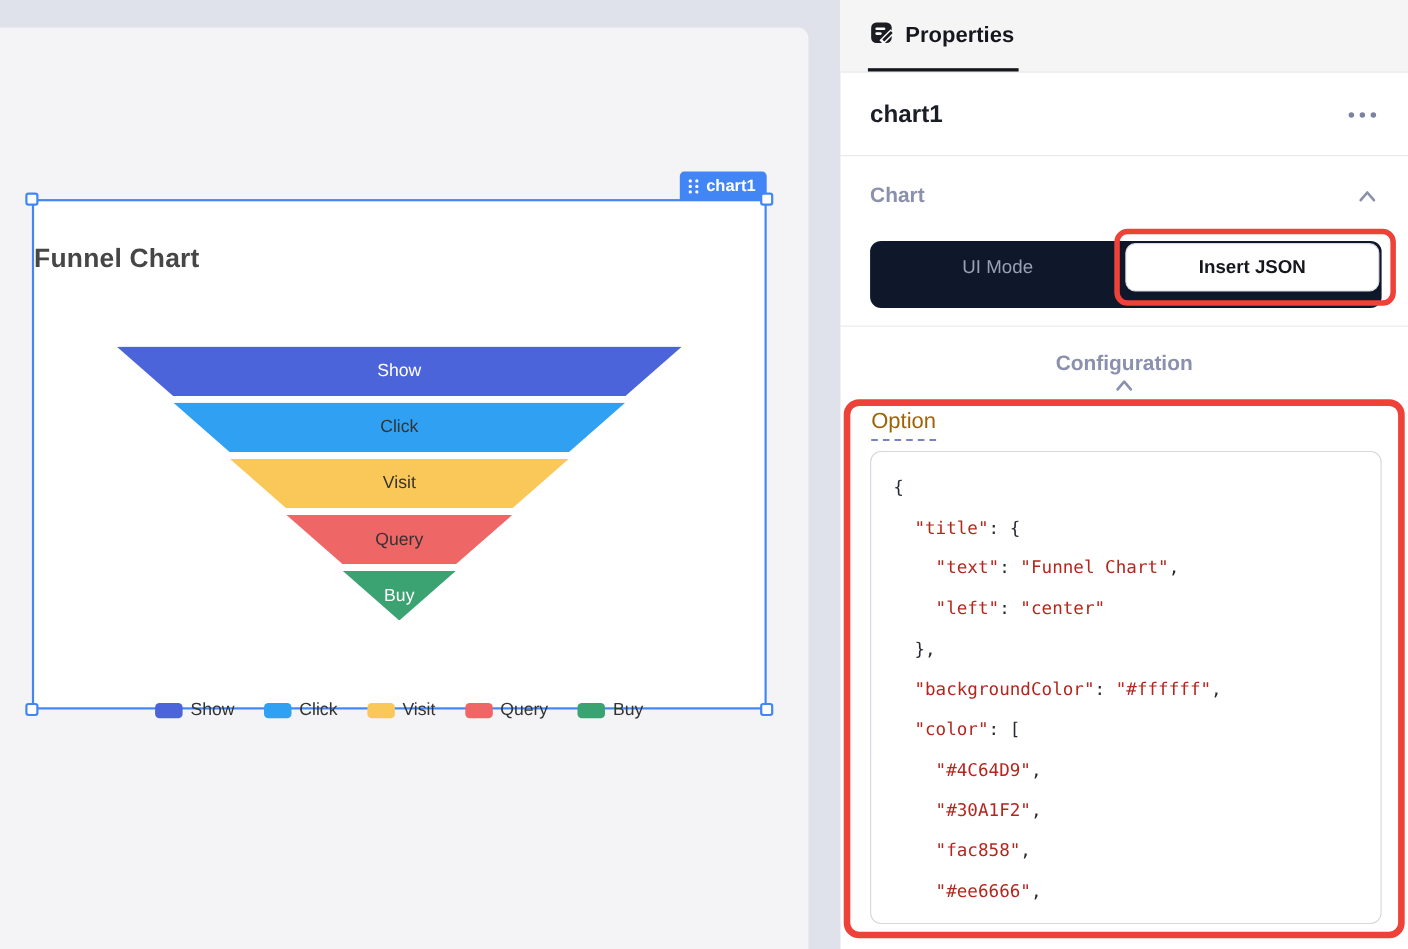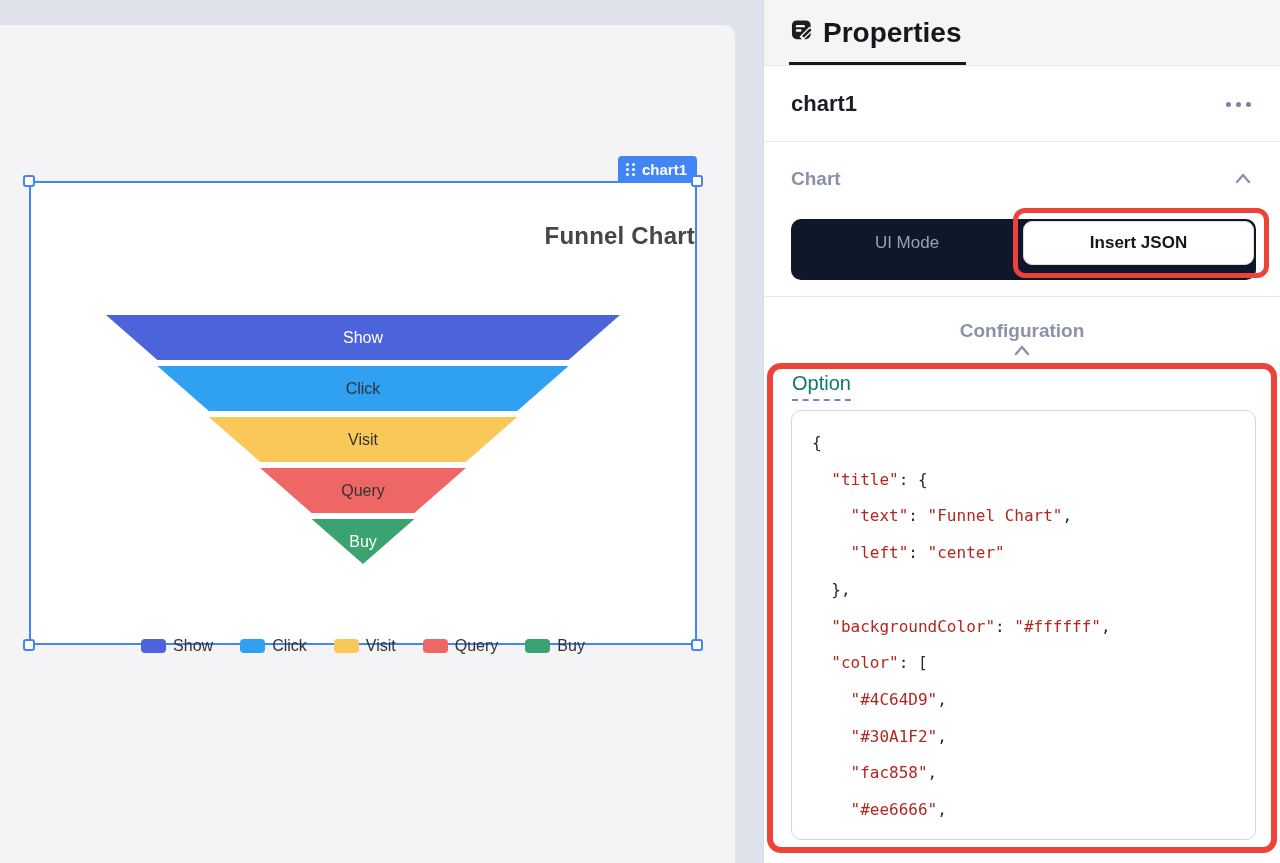--- a/index.html
+++ b/index.html
@@ -46,7 +46,7 @@
     background:#f5f5f6; border-bottom:1px solid #e8e9ee; display:flex;
     align-items:center; padding:0 27px; gap:36px; }
   .tab { display:flex; align-items:center; gap:9px; height:100%; position:relative; cursor:pointer; }
-  .tab .tab-label { font-size:28px; }
+  .tab .tab-label { font-size:20px; }
   .tab.active .tab-label { color:#15171c; font-weight:700; }
   .tab.inactive .tab-label { color:#9aa1b6; font-weight:500; }
   .tab.active::after { content:""; position:absolute; left:-2px; right:-4px; bottom:0;

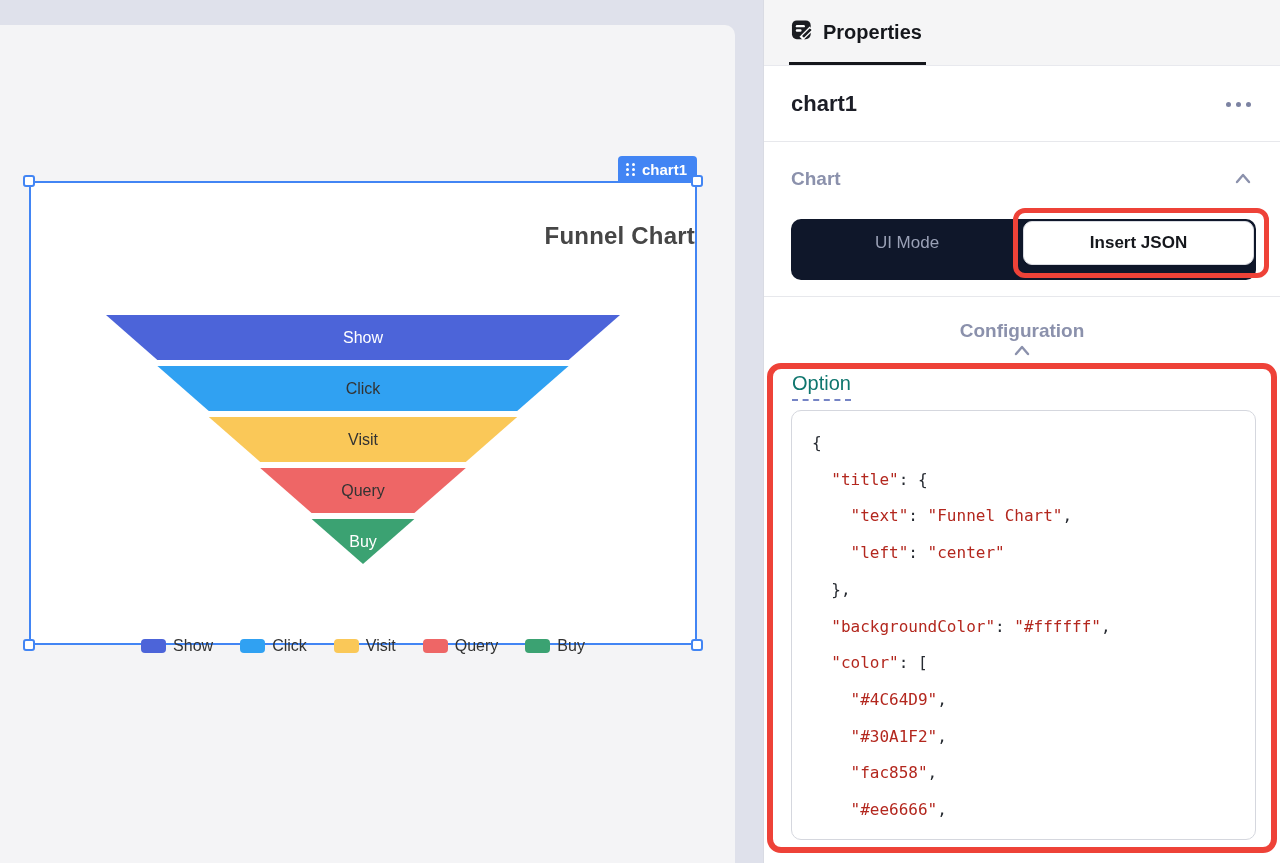--- a/index.html
+++ b/index.html
@@ -27,7 +27,7 @@
   .dragdots { display:grid; grid-template-columns:3px 3px; grid-auto-rows:3px; gap:2px 3px; }
   .dragdots i { width:3px; height:3px; background:#fff; border-radius:50%; }
 
-  .chart-title { position:absolute; left:0; top:39px; width:100%; text-align:right;
+  .chart-title { position:absolute; left:0; top:39px; width:100%; text-align:left;
     font-size:24px; font-weight:700; color:#464646; letter-spacing:.2px; }
   .funnel { position:absolute; left:50%; top:132px; width:514px; height:250px;
     transform:translateX(-50%); }

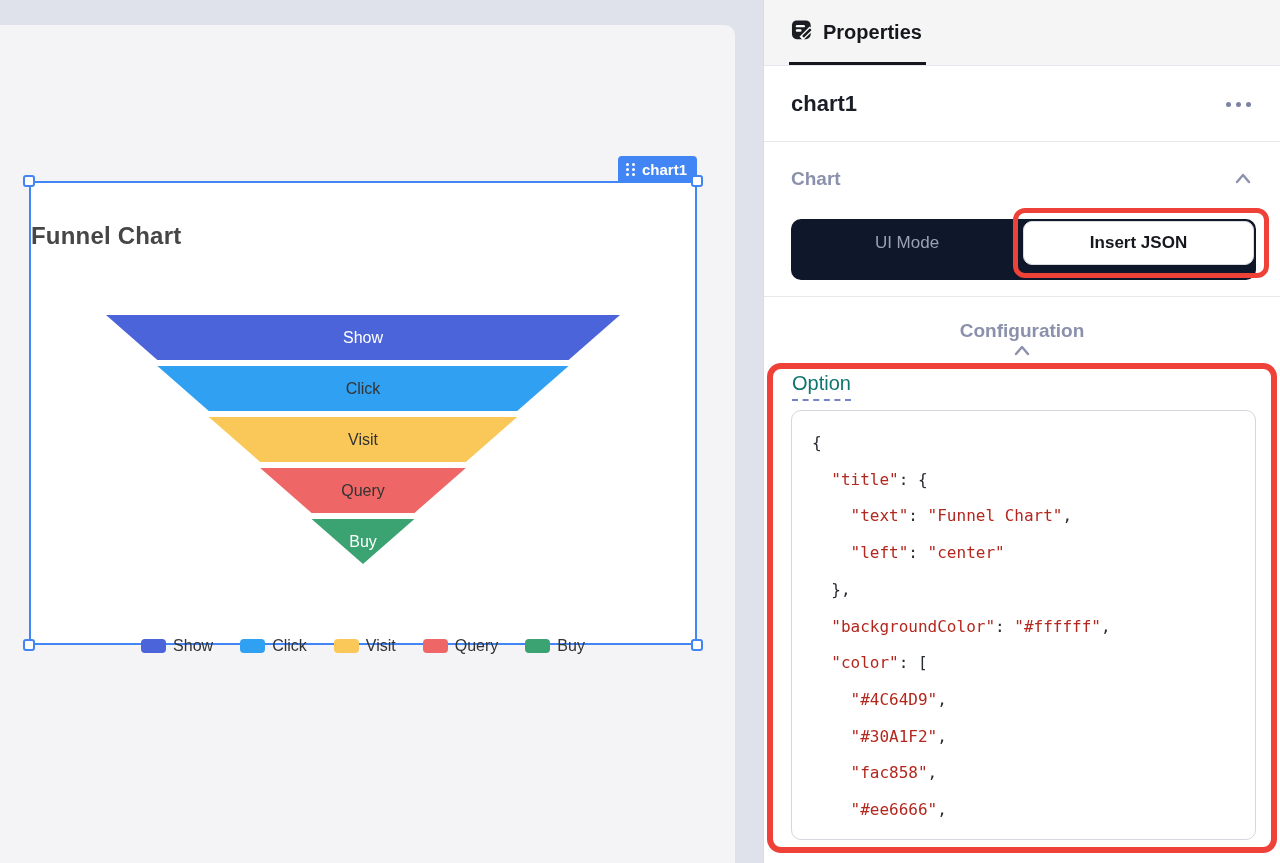--- a/index.html
+++ b/index.html
@@ -83,7 +83,7 @@
   .rb-config { left:3px; top:363px; width:510px; height:490px; border-width:6px; border-radius:14px; }
 
   .field-label-wrap { position:absolute; left:28px; top:372px; }
-  .field-label { display:inline-block; font-size:20px; color:#0f766e;
+  .field-label { display:inline-block; font-size:20px; color:#a16207;
     padding-bottom:4px; border-bottom:2px dashed #7584c5; cursor:help; }
 
   .code-box { position:absolute; left:27px; top:410px; width:465px; height:430px;

